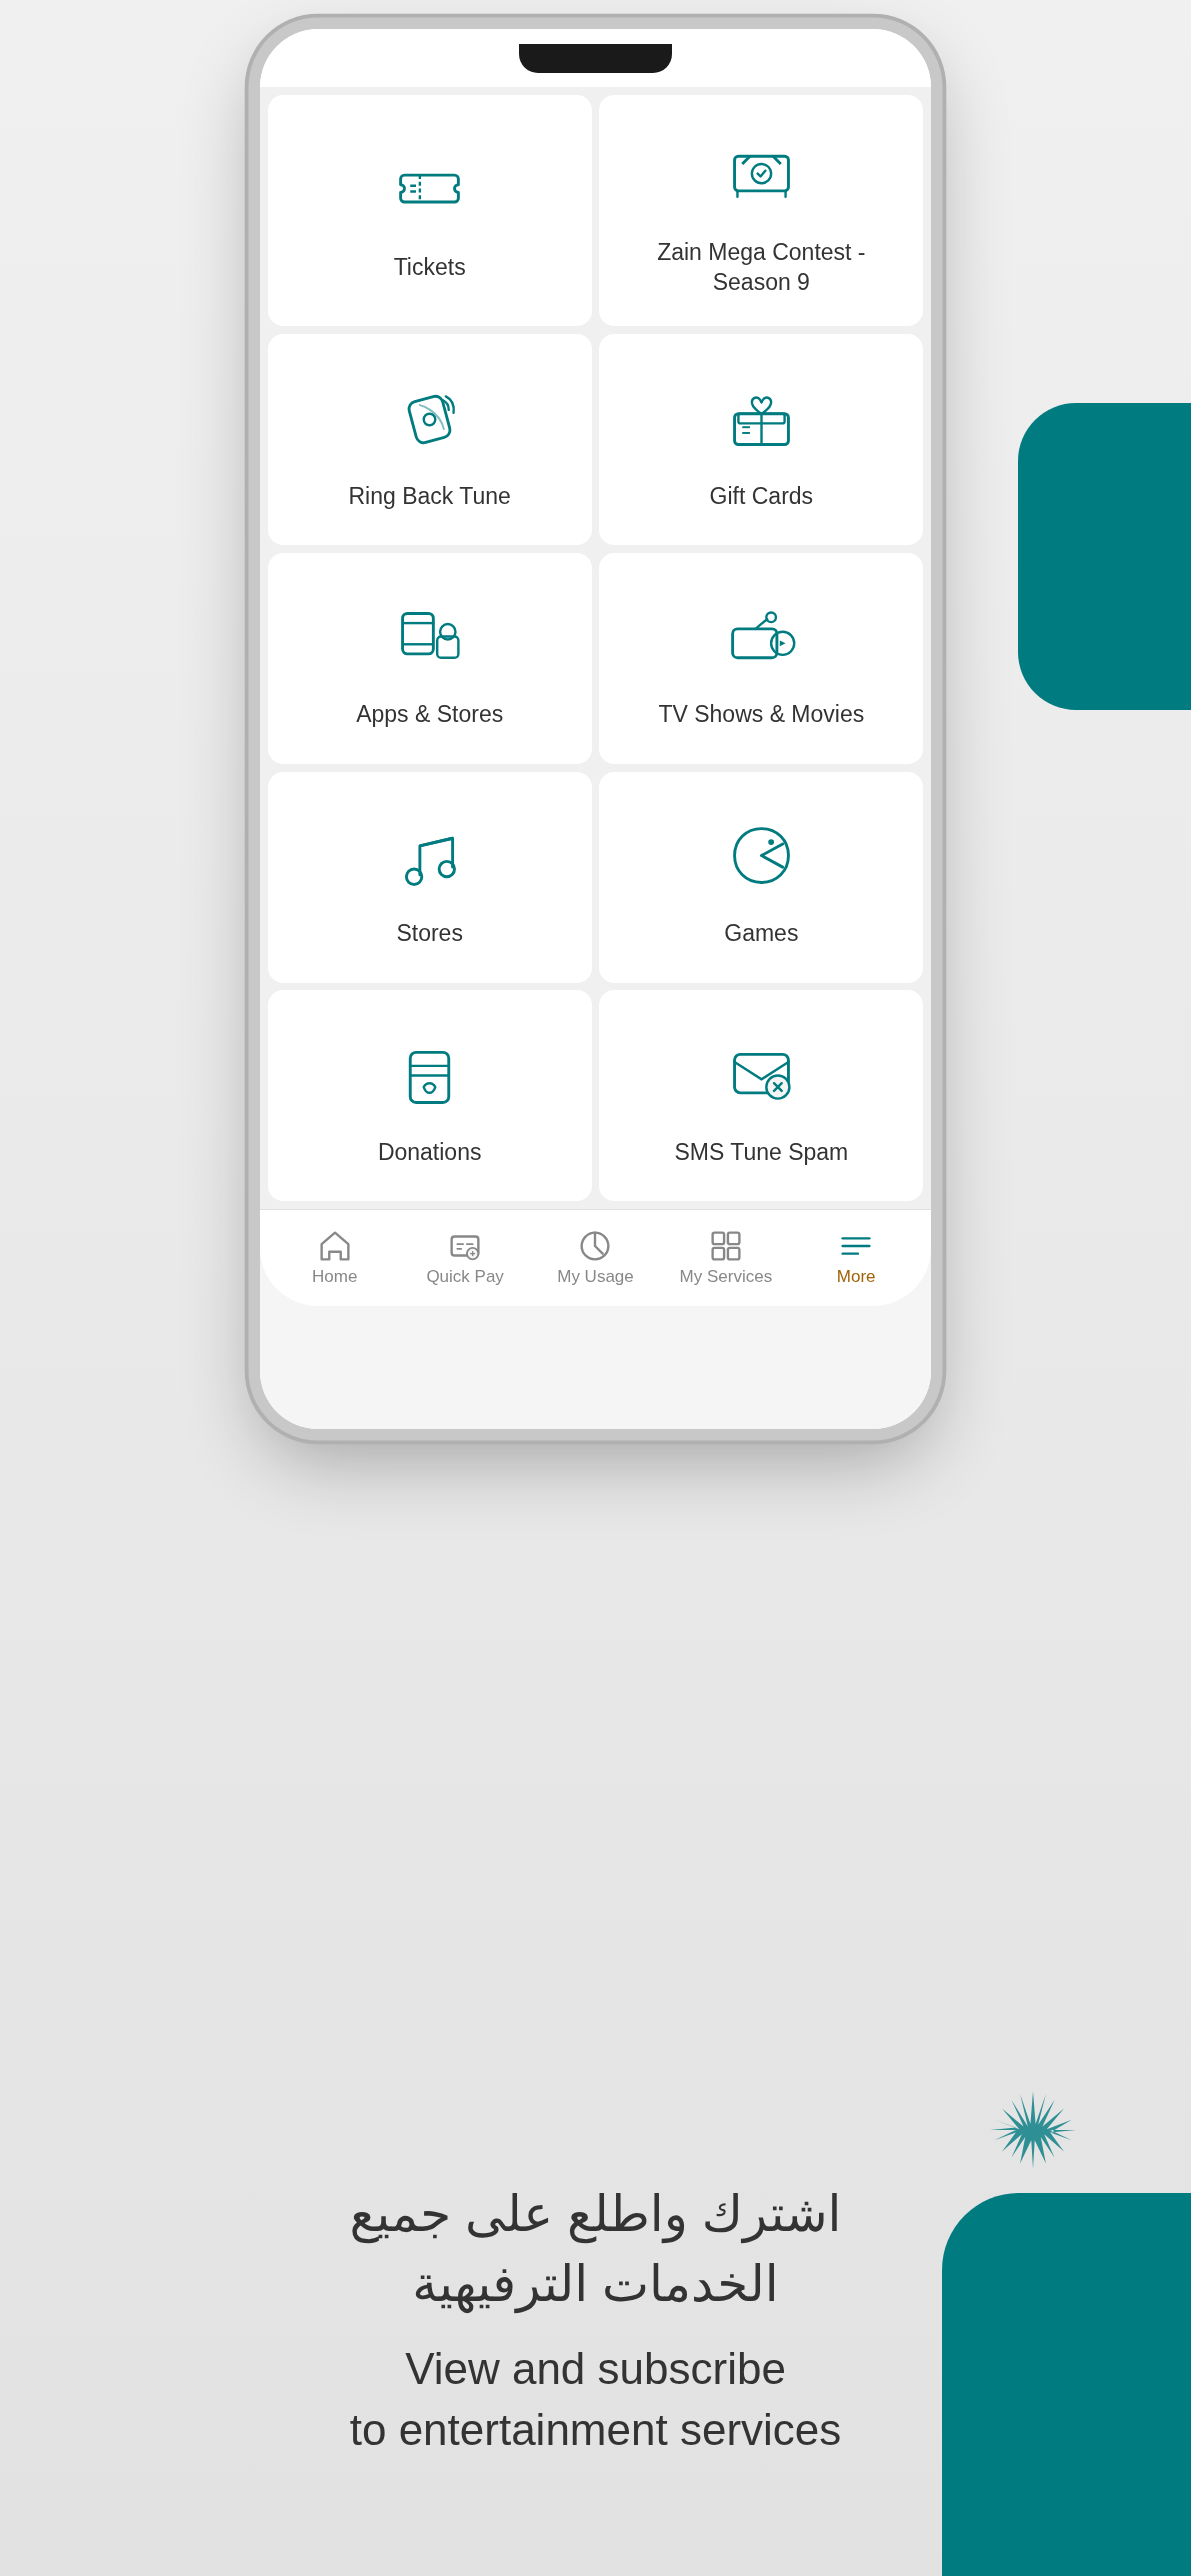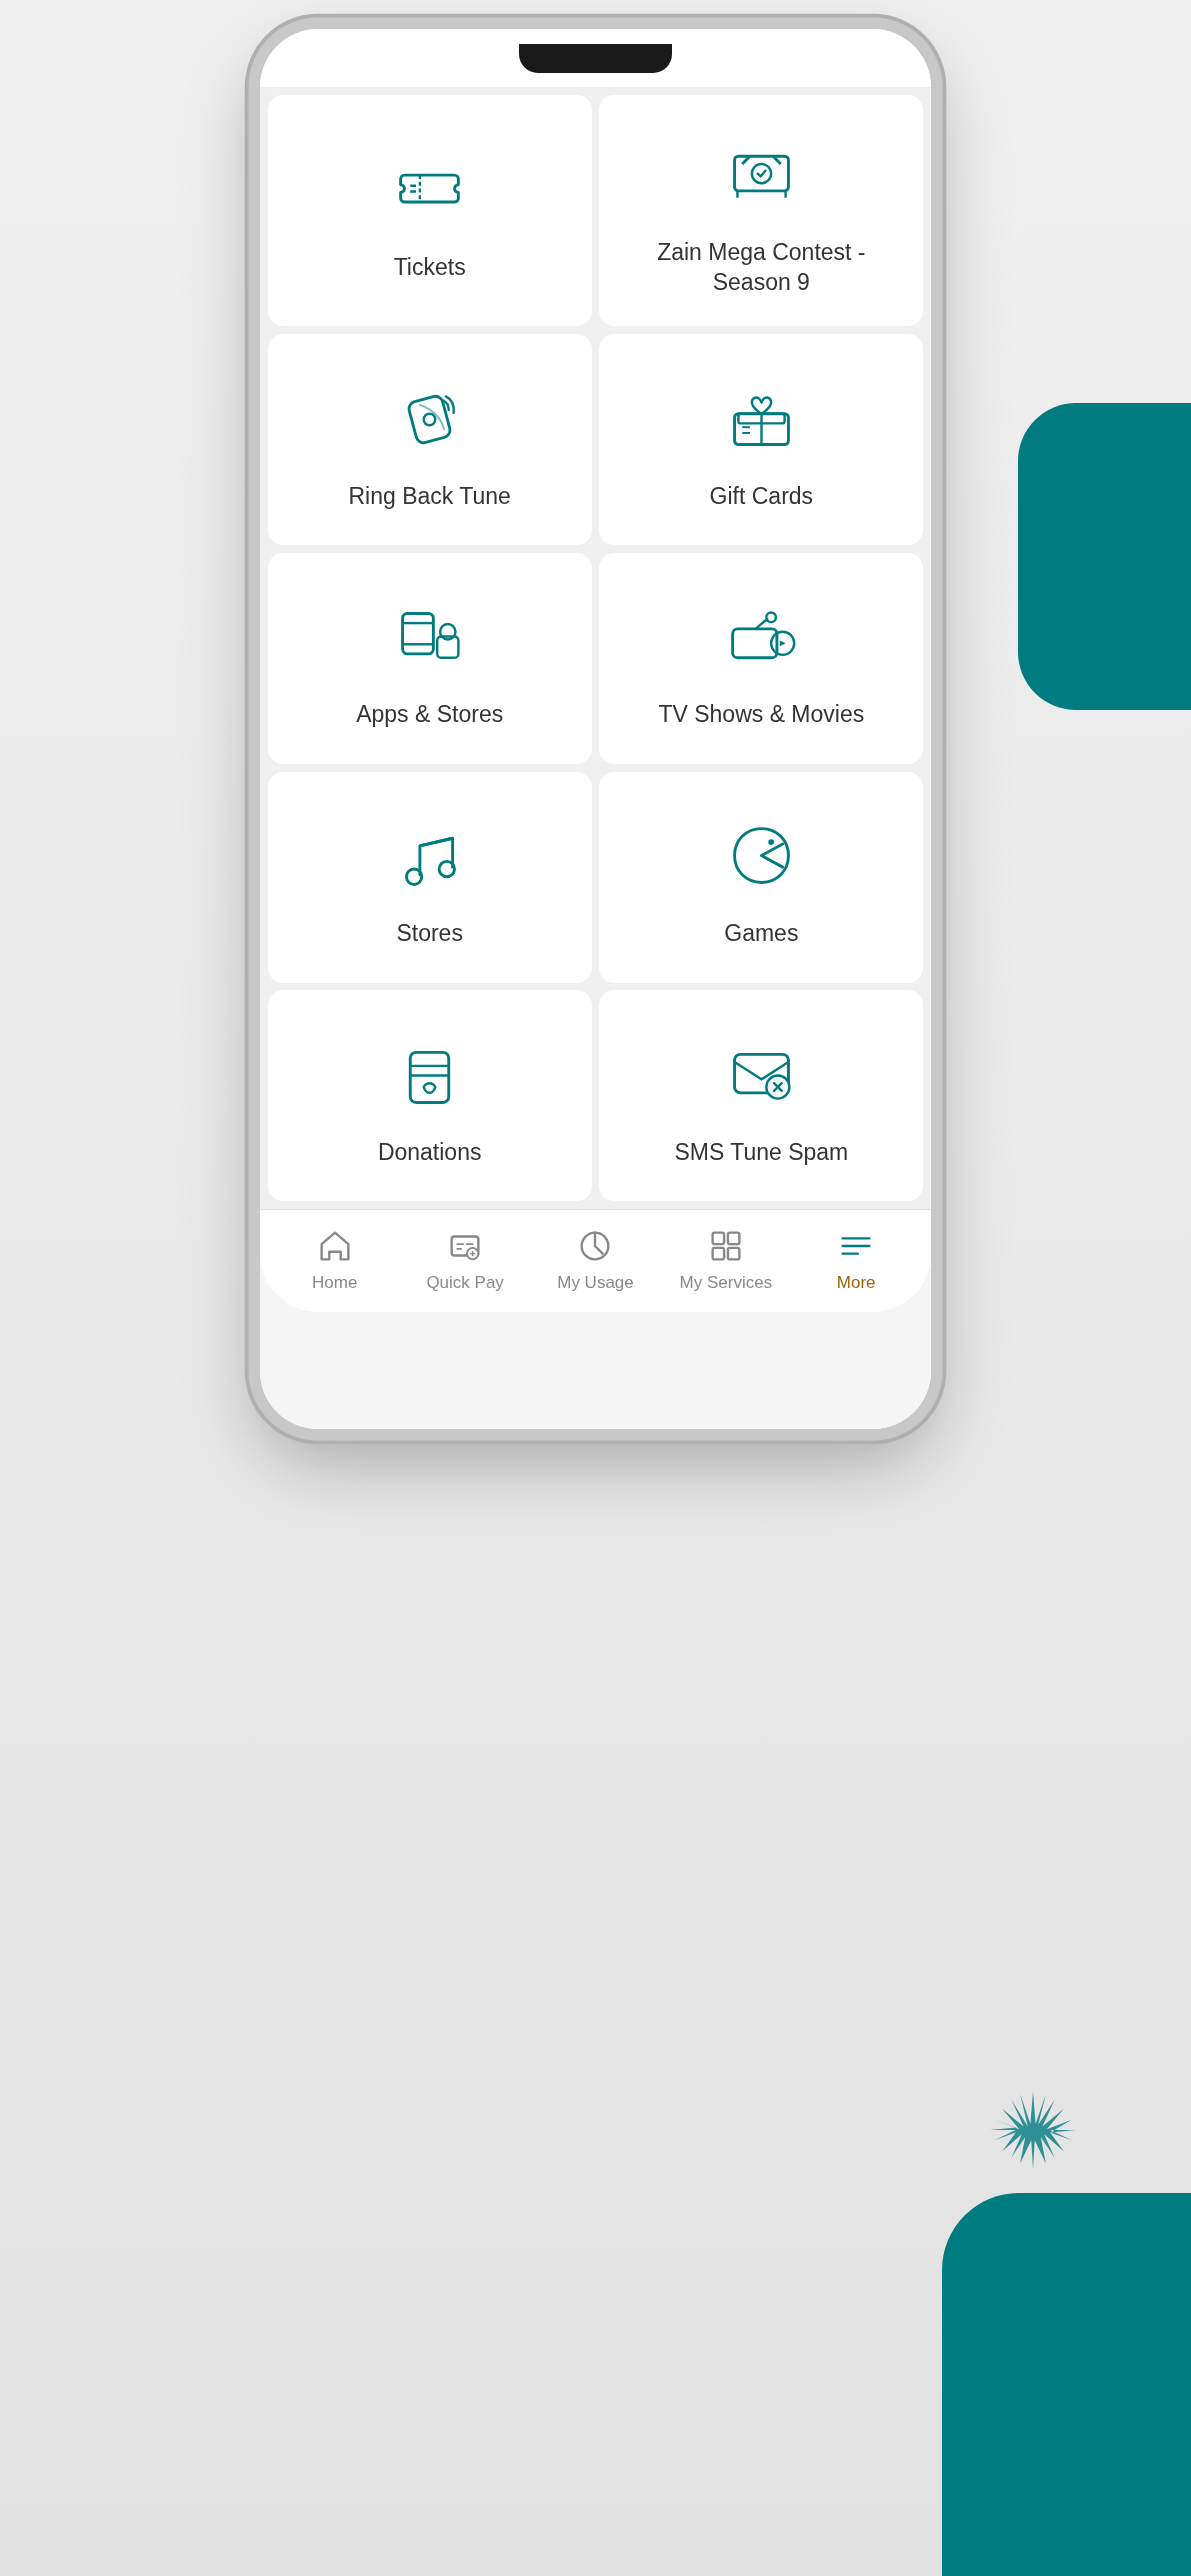--- a/index.html
+++ b/index.html
@@ -150,7 +150,7 @@
       display: flex;
       flex-direction: column;
       align-items: center;
-      gap: 6px;
+      gap: 0;
       cursor: pointer;
       flex: 1;
     }

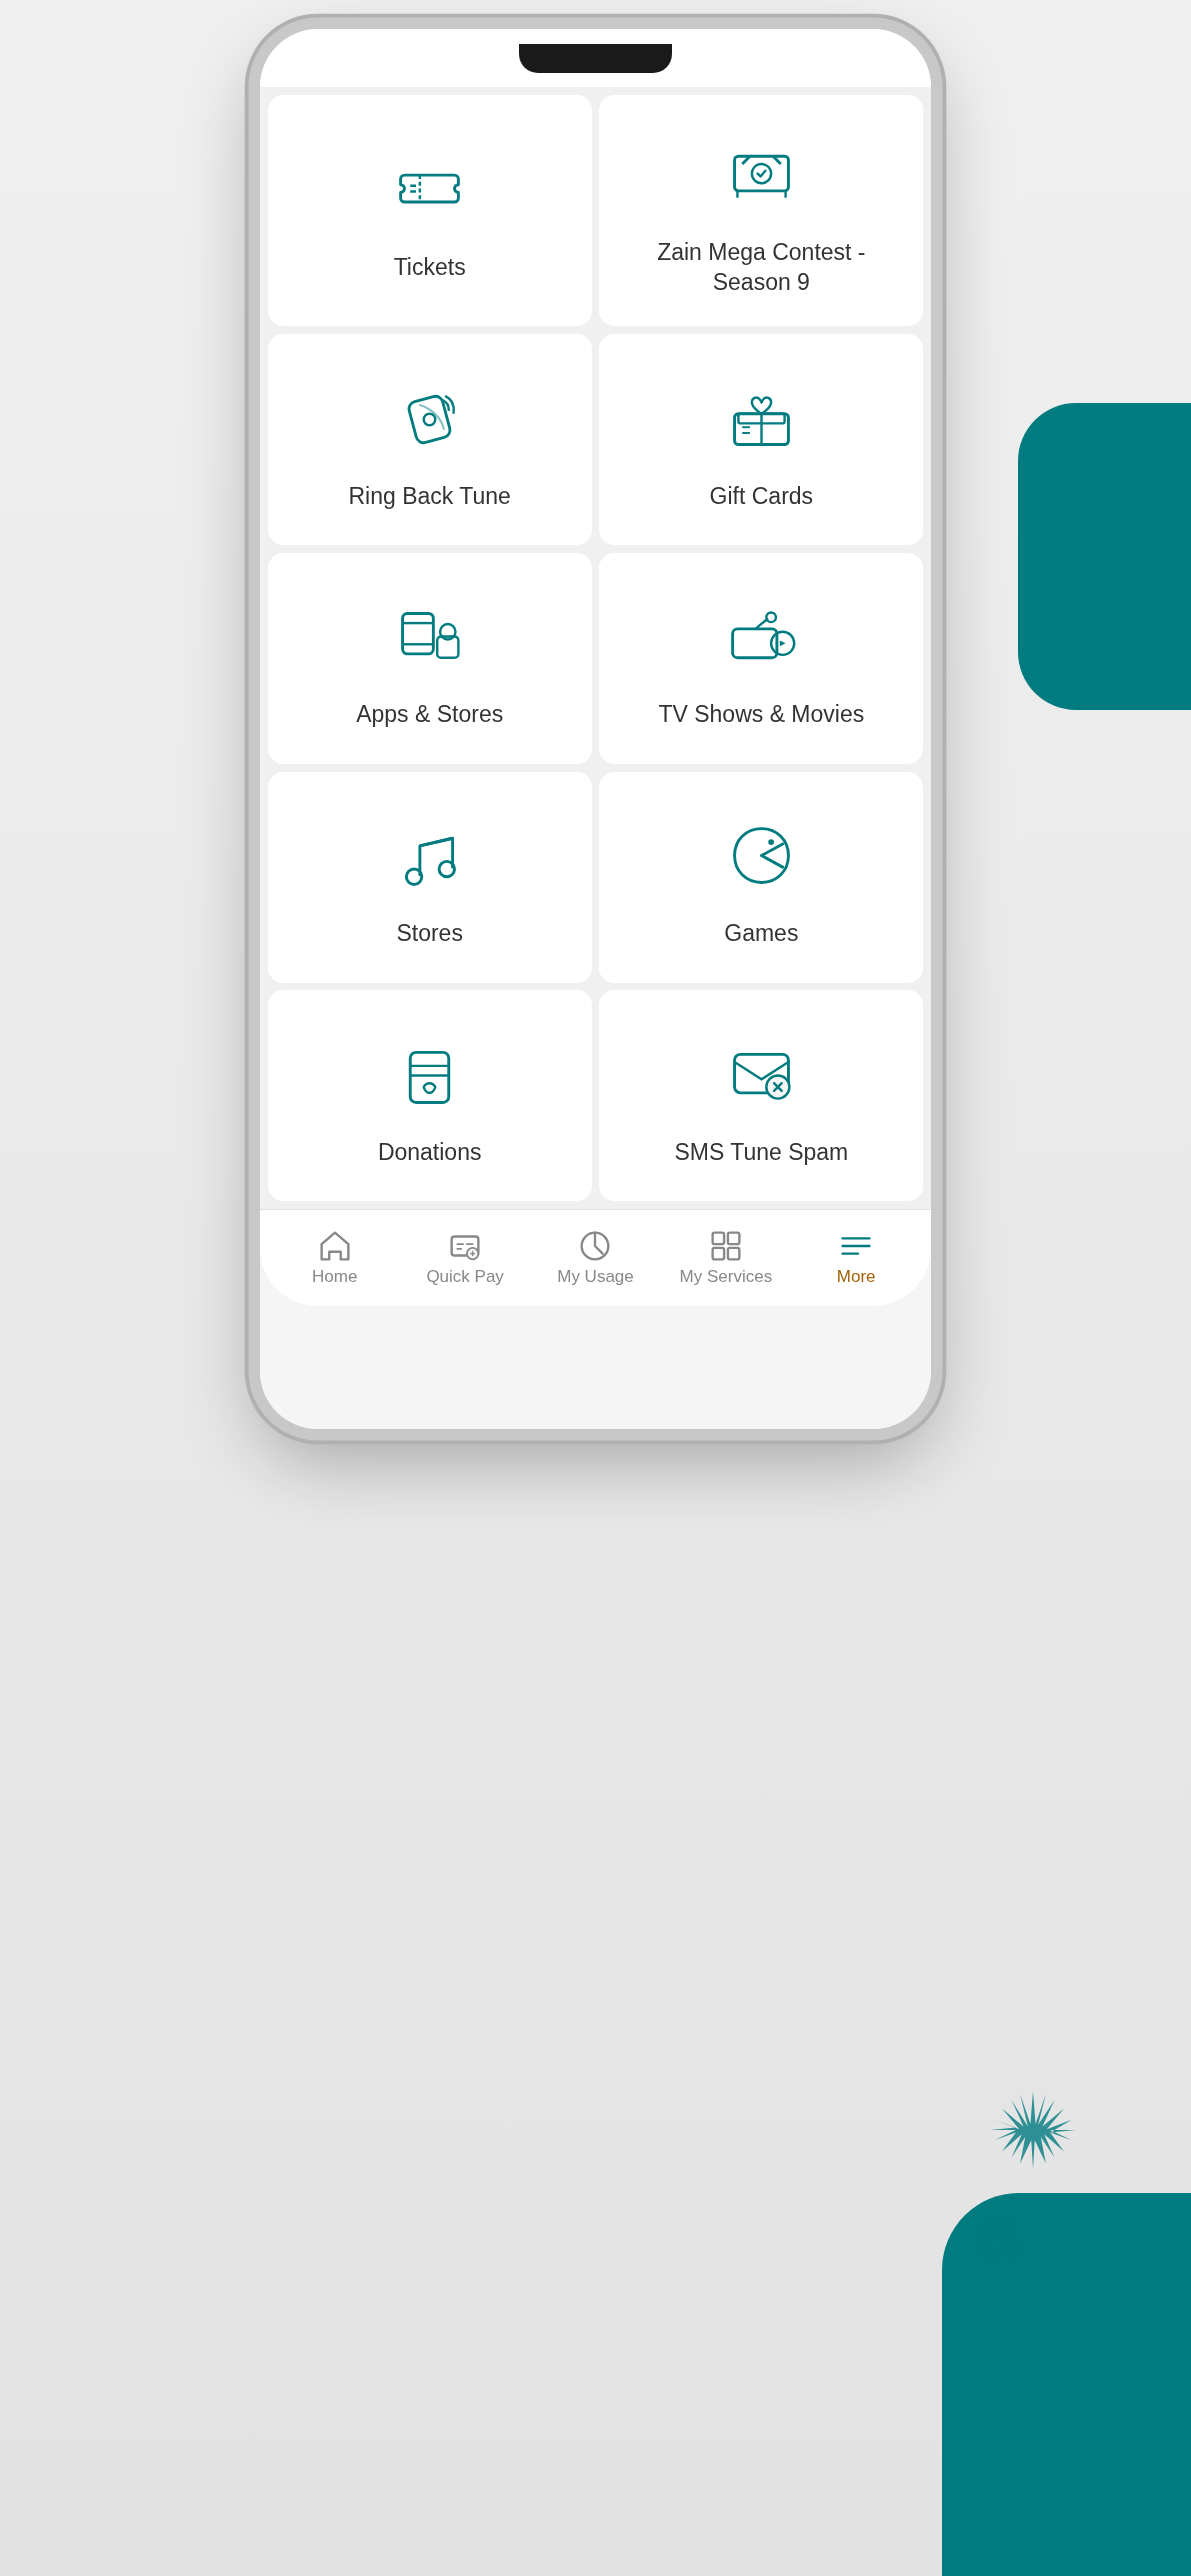--- a/index.html
+++ b/index.html
@@ -433,6 +433,10 @@
     </div>
   </div>
 
+  <div class="bottom-section">
+    <div class="arabic-text">اشترك واطلع على جميع<br>الخدمات الترفيهية</div>
+    <div class="english-text">View and subscribe<br>to entertainment services</div>
+  </div>
 
 </div>
 

